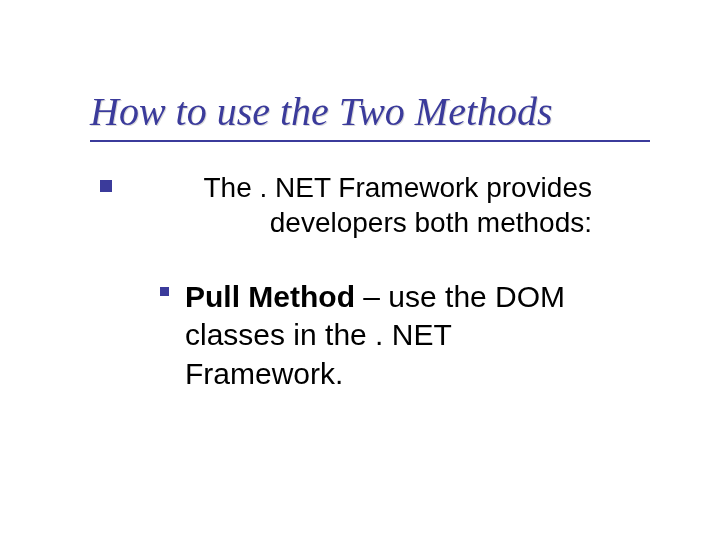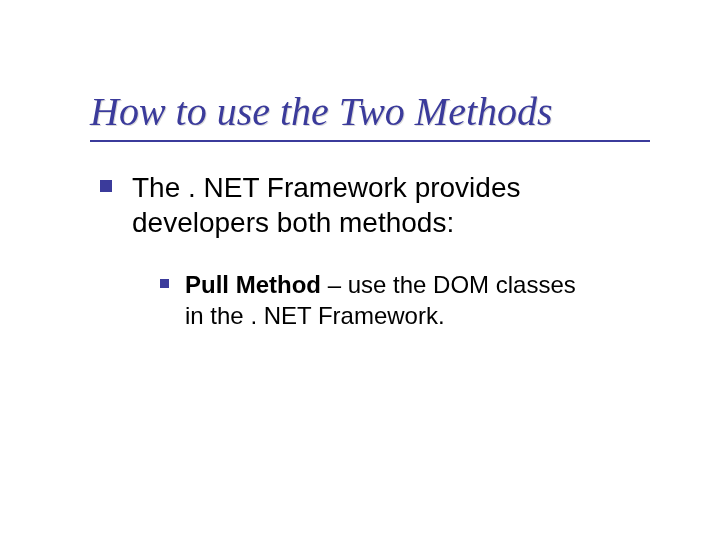--- a/index.html
+++ b/index.html
@@ -37,7 +37,8 @@
   .level1 {
     display: flex;
     align-items: flex-start;
-    margin-bottom: 30px;
+    margin-bottom: 38px;
+    text-align: right;
   }
   .level1 .bullet {
     width: 12px;

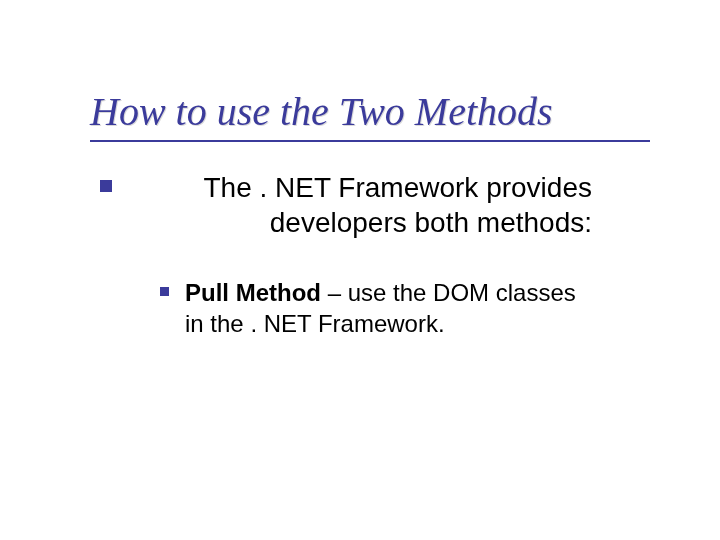--- a/index.html
+++ b/index.html
@@ -69,7 +69,7 @@
     margin-right: 16px;
   }
   .level2 .text {
-    font-size: 24px;
+    font-size: 30px;
     line-height: 1.28;
   }
   .bold {

